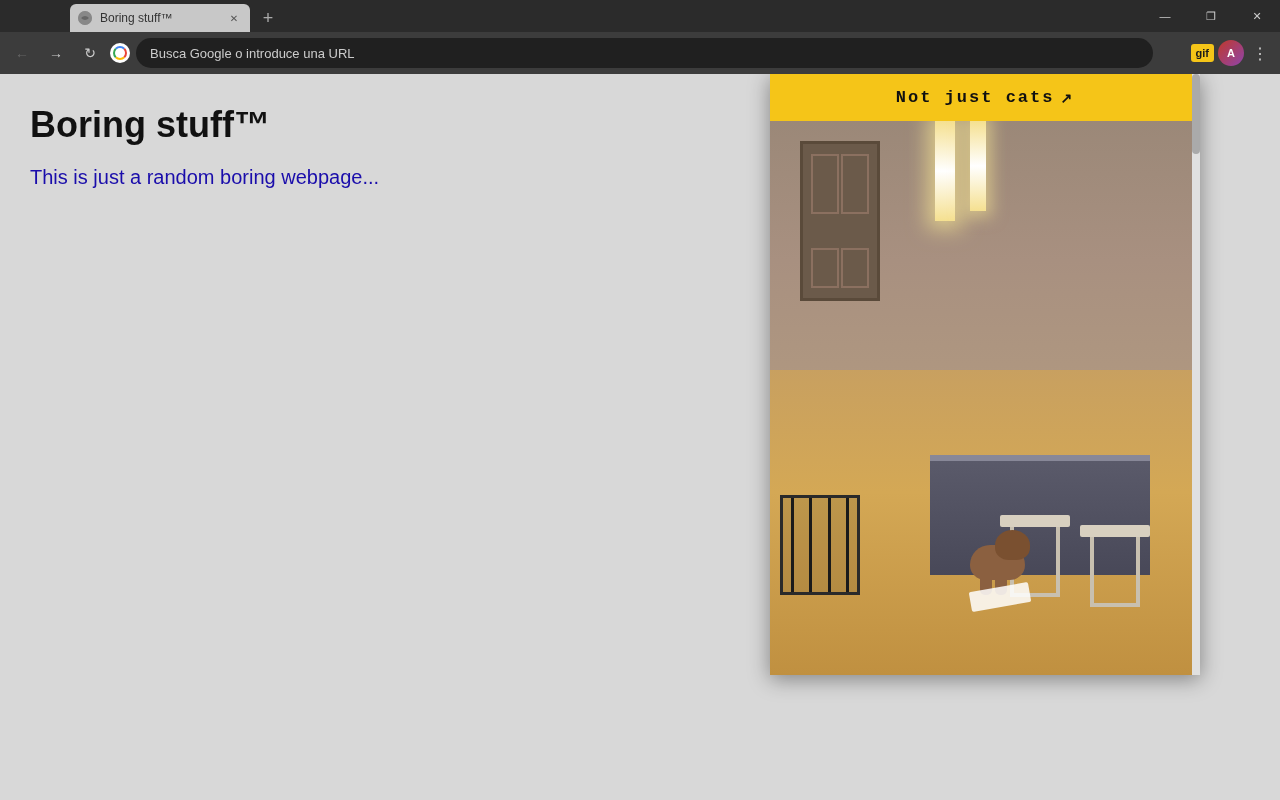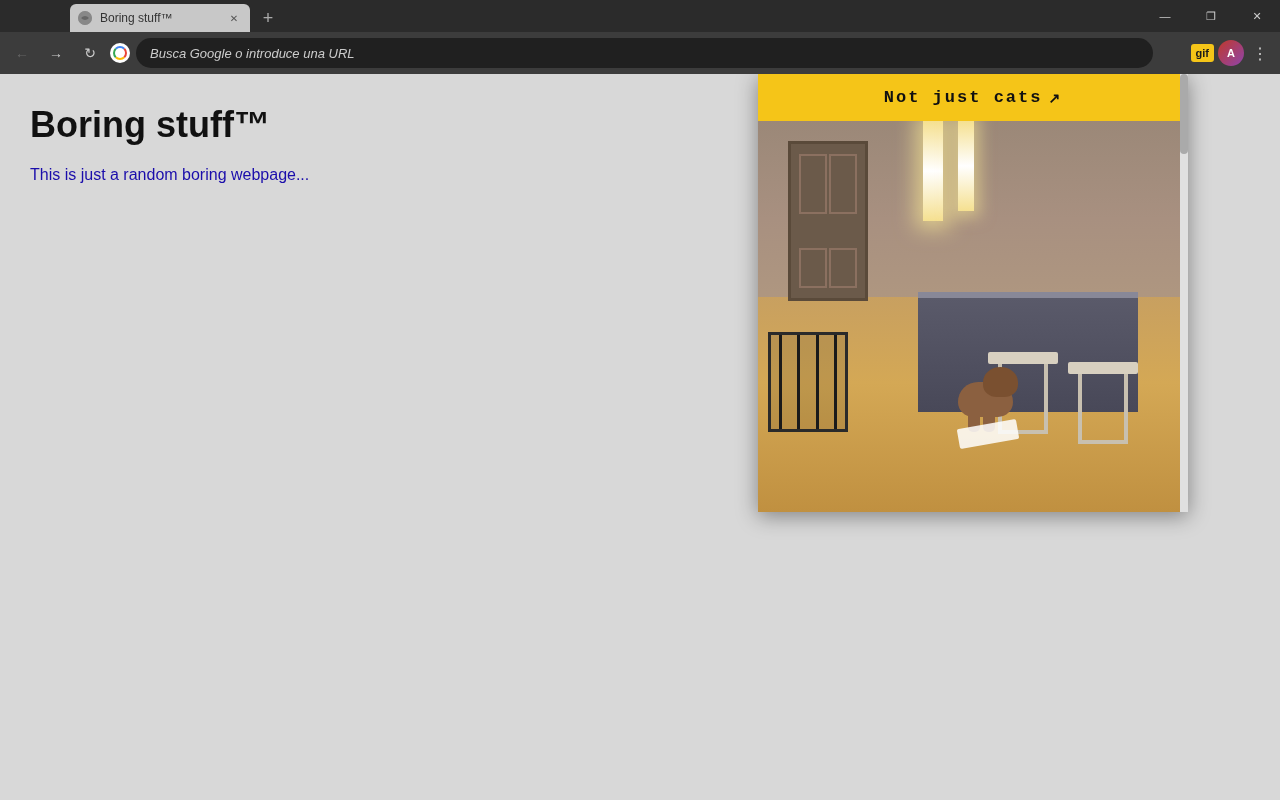--- a/index.html
+++ b/index.html
@@ -142,7 +142,6 @@
       display: flex;
       align-items: center;
       padding: 0 14px;
-      font-style: italic;
     }
     .url-text {
       font-size: 13px;

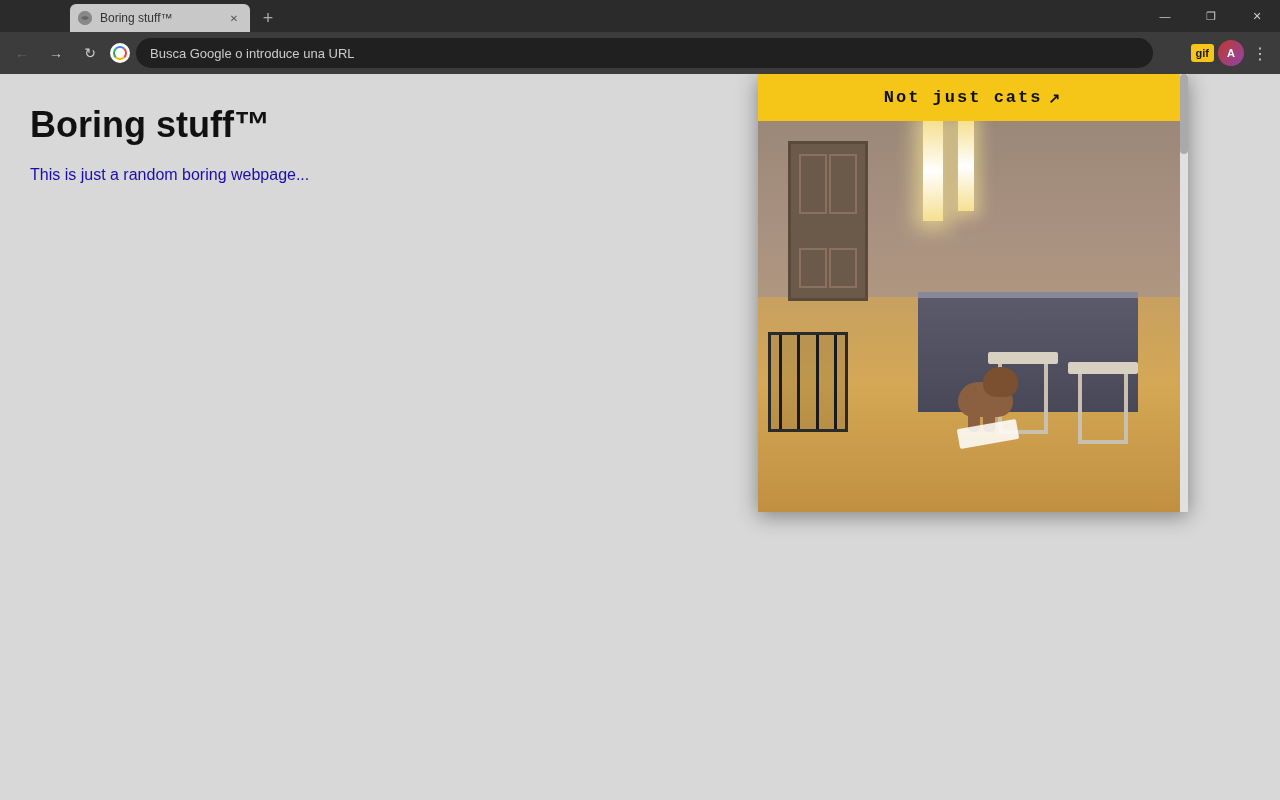--- a/index.html
+++ b/index.html
@@ -207,10 +207,10 @@
     
     .popup {
       position: absolute;
-      right: 92px;
+      right: 80px;
       top: 0;
       width: 430px;
-      height: 438px;
+      height: 601px;
       background: #fde047;
       box-shadow: 0 4px 20px rgba(0,0,0,0.4);
       display: flex;

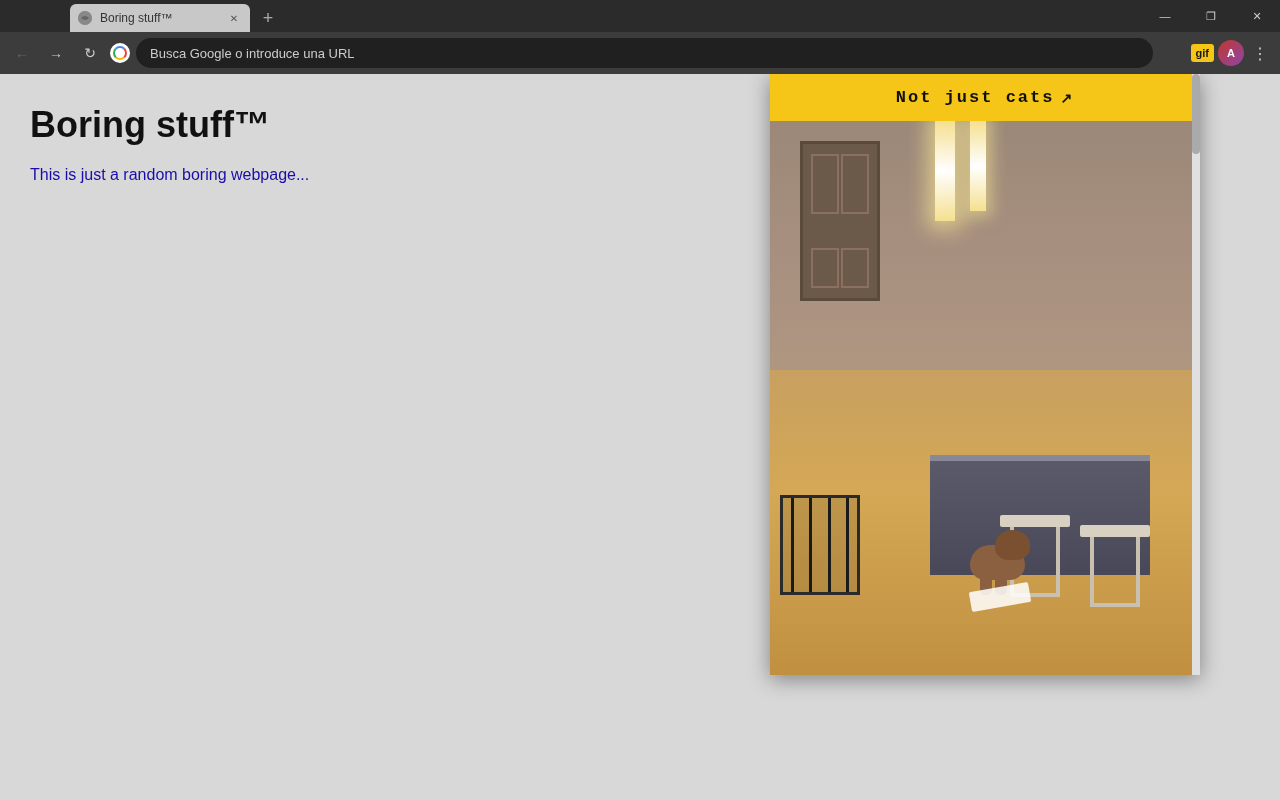--- a/index.html
+++ b/index.html
@@ -200,7 +200,7 @@
       margin-bottom: 20px;
     }
     .page-subtitle {
-      font-size: 16px;
+      font-size: 20px;
       color: #1a0dab;
     }
 

